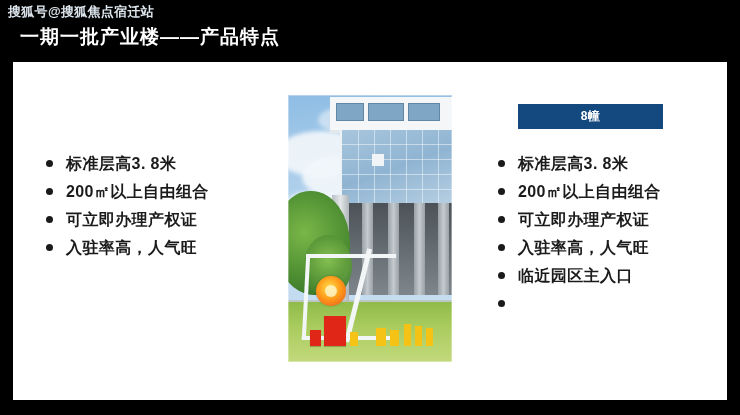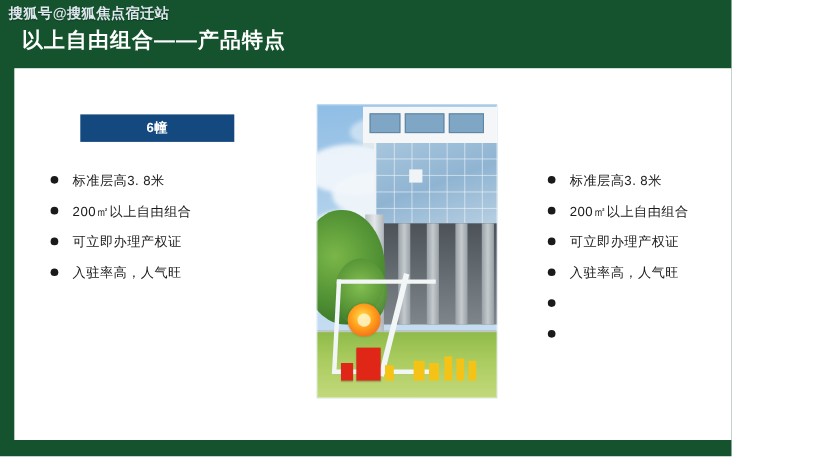--- a/index.html
+++ b/index.html
@@ -9,9 +9,9 @@
   }
   #slide {
     position: relative;
-    width: 665px;
+    width: 740px;
     height: 415px;
-    background: #14532d;
+    background: #000000;
     overflow: hidden;
     font-family: "Liberation Sans", "DejaVu Sans", sans-serif;
   }

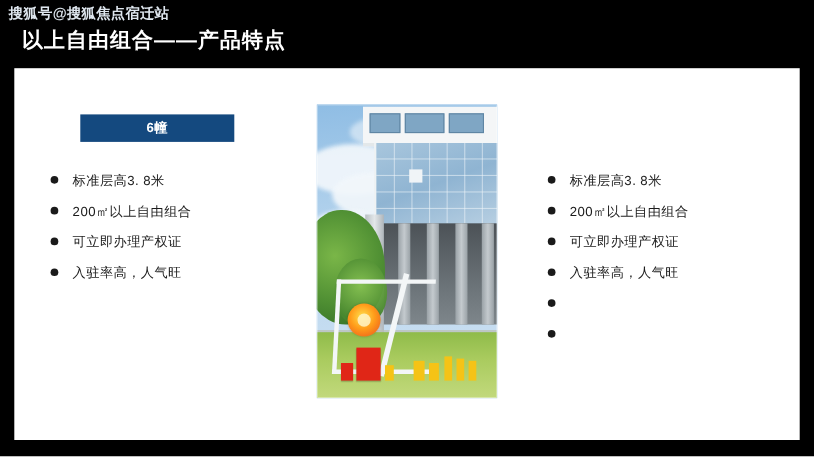--- a/index.html
+++ b/index.html
@@ -261,7 +261,7 @@
 
   <div id="watermark">搜狐号@搜狐焦点宿迁站</div>
 
-  <div id="slide-title">以上自由组合——产品特点</div>
+  <div id="slide-title">一期一批产业楼——产品特点</div>
 
   <div id="card">
 

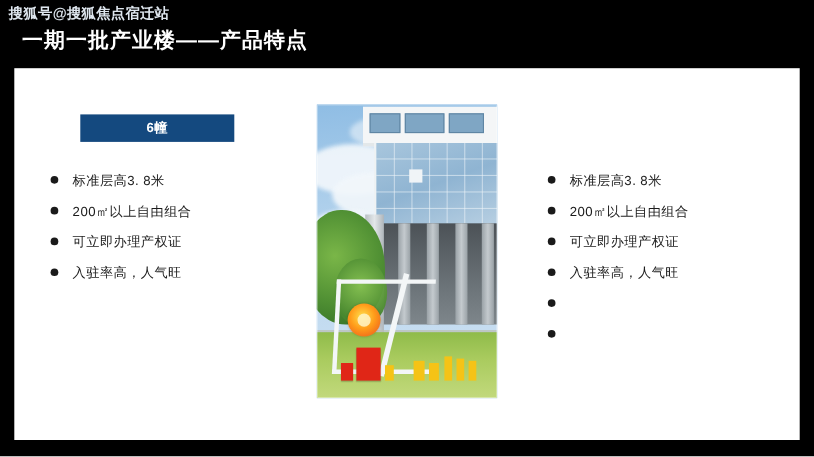--- a/index.html
+++ b/index.html
@@ -265,7 +265,6 @@
 
   <div id="card">
 
-    <div id="badge-left" class="col-badge">6幢</div>
 
     <ul id="list-left" class="bullet-list">
       <li>

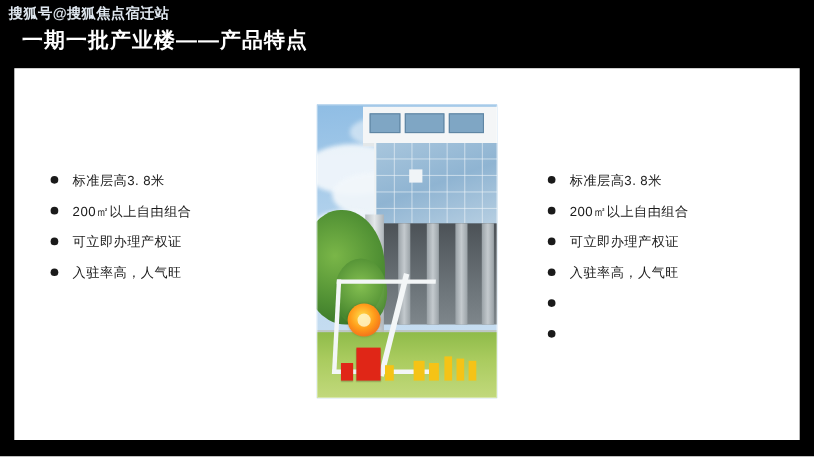--- a/index.html
+++ b/index.html
@@ -342,6 +342,7 @@
       <div id="photo-frame"></div>
     </div>
 
+    <div id="badge-right" class="col-badge">8幢</div>
 
     <ul id="list-right" class="bullet-list">
       <li>

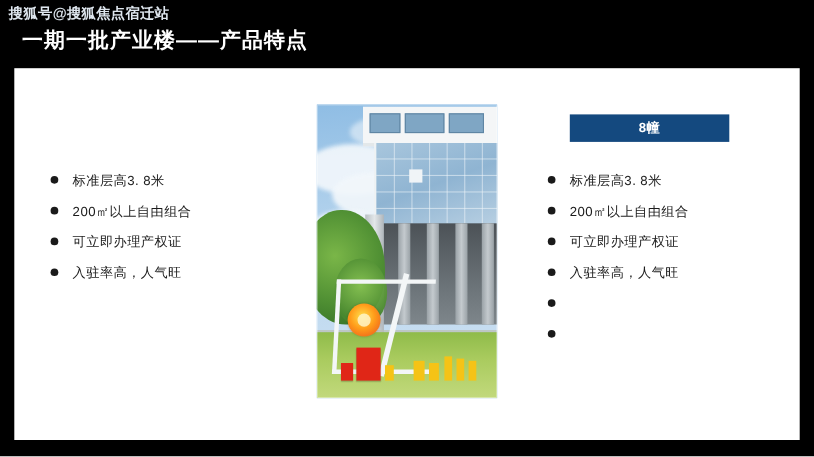--- a/index.html
+++ b/index.html
@@ -88,9 +88,9 @@
     flex: 0 0 auto;
   }
   .bullet-text {
-    font-size: 12px;
+    font-size: 16px;
     color: #1b1b1b;
-    font-weight: 400;
+    font-weight: 700;
     letter-spacing: 0.4px;
   }
   

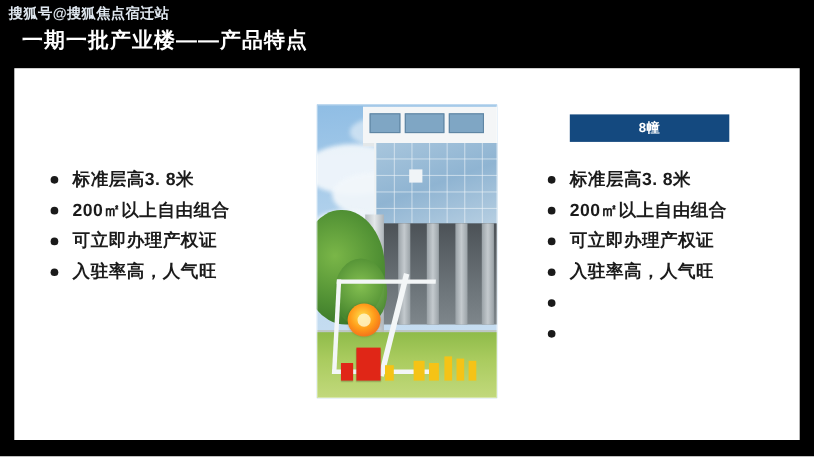--- a/index.html
+++ b/index.html
@@ -363,6 +363,7 @@
       </li>
       <li>
         <span class="bullet-dot"></span>
+        <span class="bullet-text">临近园区主入口</span>
       </li>
       <li>
         <span class="bullet-dot"></span>

